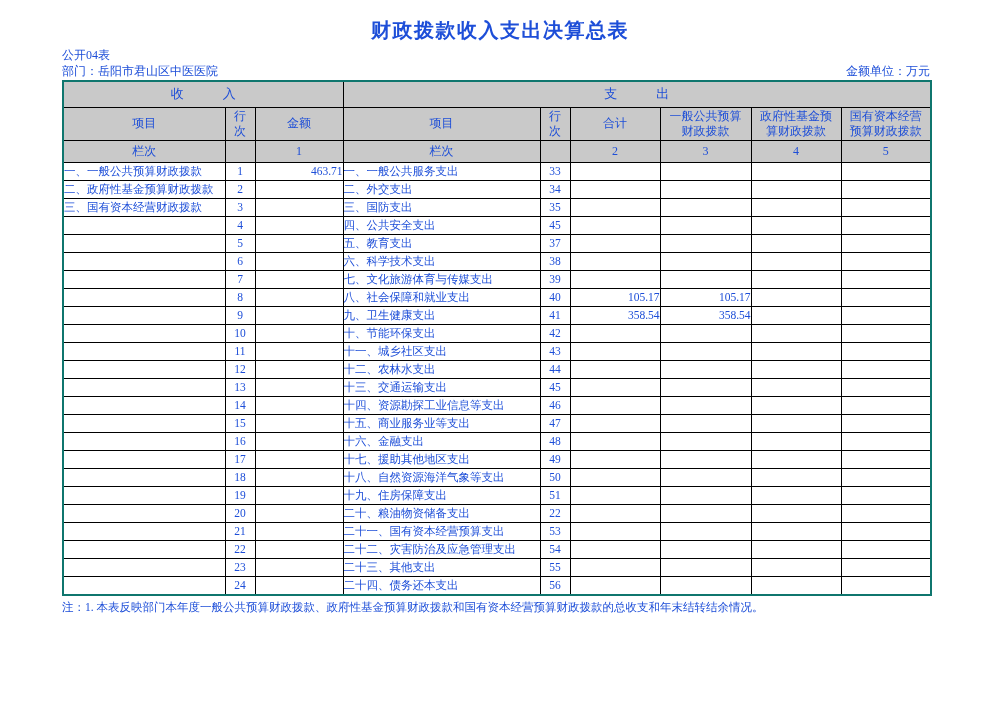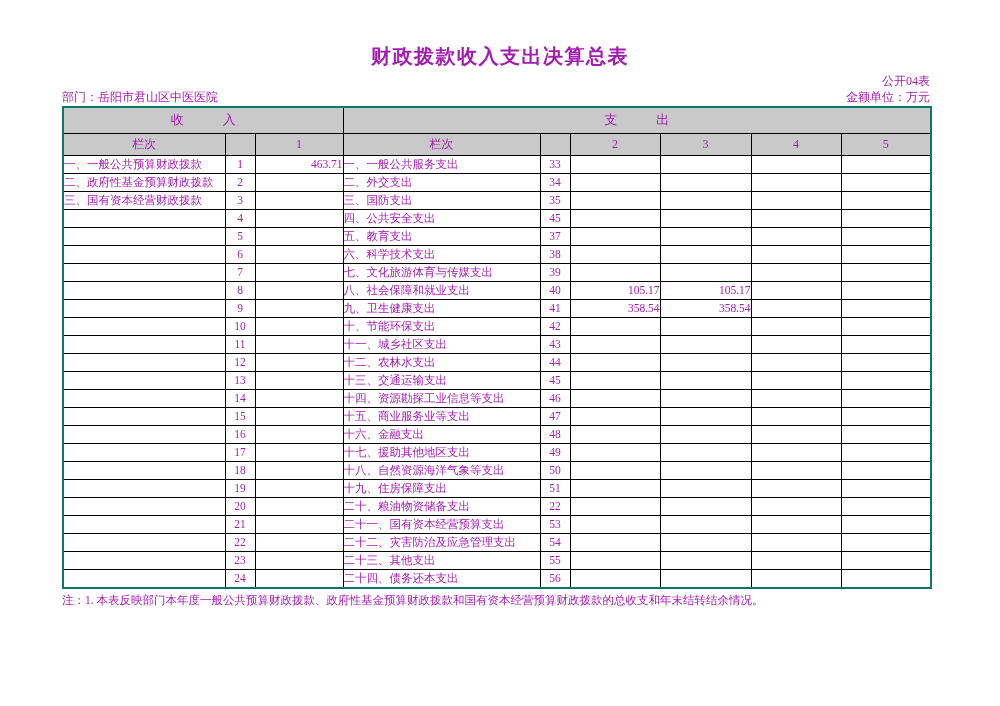--- a/index.html
+++ b/index.html
@@ -7,11 +7,11 @@
     position:relative;
     width:1000px;height:706px;
     background:#ffffff;
-    color:#a21caf;
+    color:#1d4ed8;
     font-family:"Liberation Serif","DejaVu Serif",serif;
     overflow:hidden;
     box-sizing:border-box;
-    padding-top:44px;
+    padding-top:18px;
   }
   .page-title{
     text-align:center;

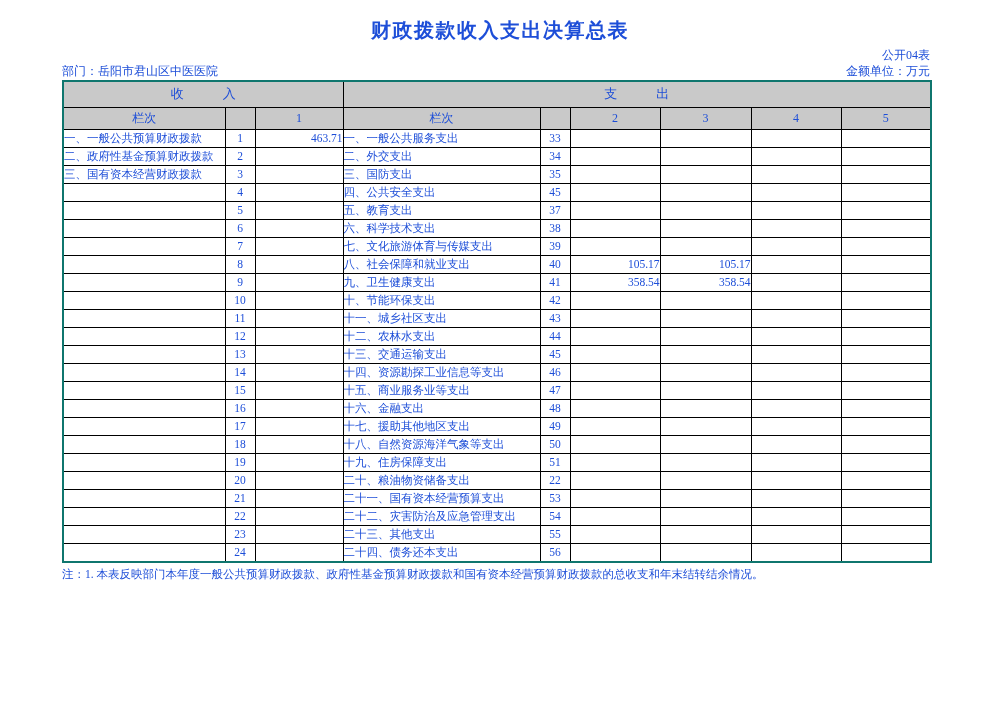--- a/index.html
+++ b/index.html
@@ -22,7 +22,6 @@
   }
   .container{width:868px;margin-left:62px;}
   .code-line{
-    text-align:right;
     font-size:12px;
     margin-top:6px;
     line-height:15px;

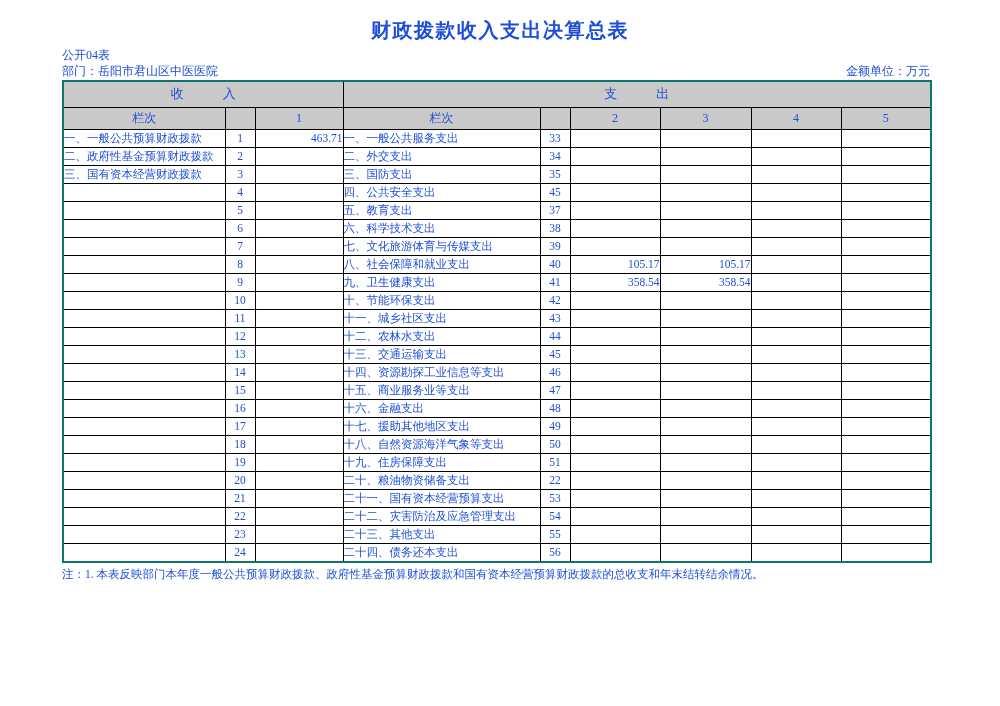--- a/index.html
+++ b/index.html
@@ -118,6 +118,17 @@
           <th colspan="3">收　　　入</th>
           <th colspan="6">支　　　出</th>
         </tr>
+        <tr class="cols-row">
+          <th>项目</th>
+          <th>行次</th>
+          <th>金额</th>
+          <th>项目</th>
+          <th>行次</th>
+          <th>合计</th>
+          <th>一般公共预算财政拨款</th>
+          <th>政府性基金预算财政拨款</th>
+          <th>国有资本经营预算财政拨款</th>
+        </tr>
         <tr class="lan-row">
           <td>栏次</td>
           <td></td>

